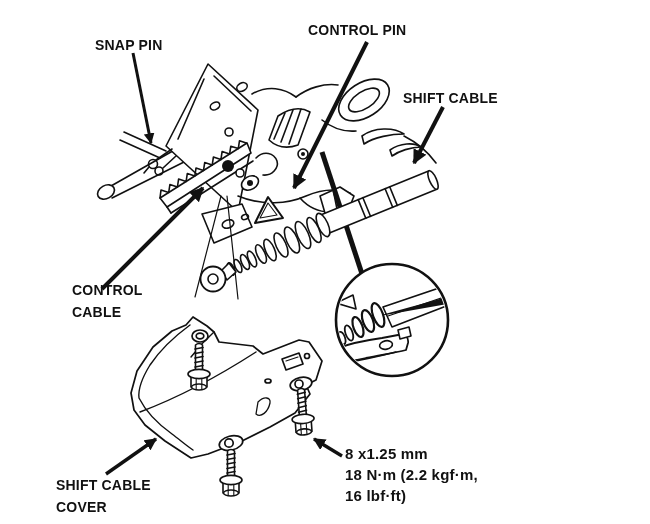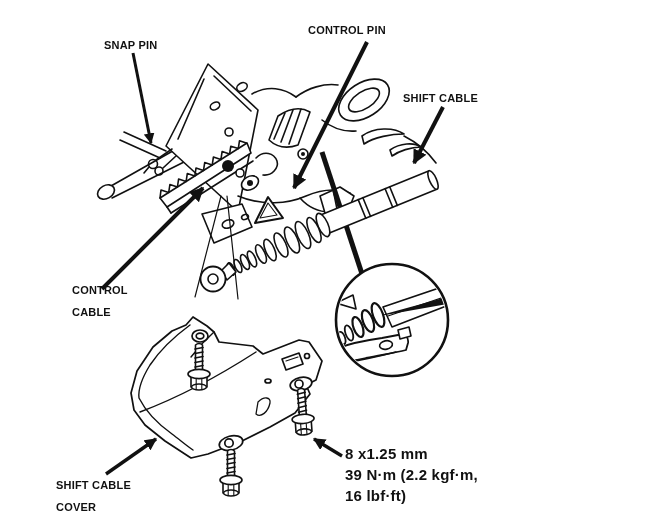--- a/index.html
+++ b/index.html
@@ -9,7 +9,7 @@
   }
   #stage svg{position:absolute;left:0;top:0;}
   .lbl{
-    position:absolute;color:#111;font-weight:700;font-size:11px;
+    position:absolute;color:#111;font-weight:700;font-size:14px;
     letter-spacing:.2px;white-space:pre-line;line-height:22px;
     font-family:"Liberation Sans",sans-serif;
   }

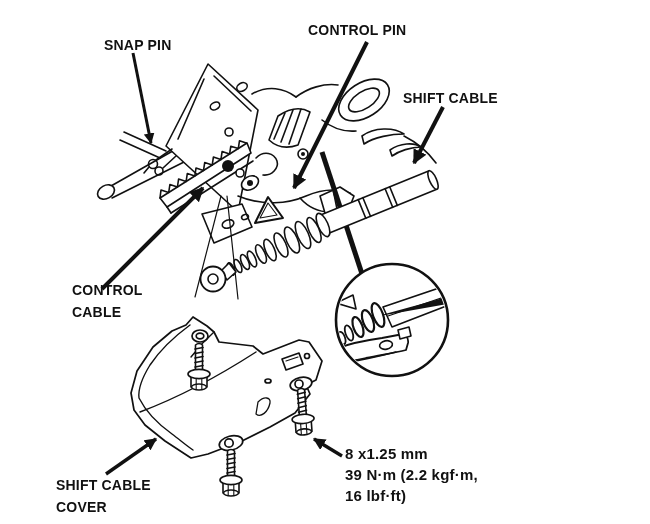--- a/index.html
+++ b/index.html
@@ -13,7 +13,7 @@
     letter-spacing:.2px;white-space:pre-line;line-height:22px;
     font-family:"Liberation Sans",sans-serif;
   }
-  .lbl-snap{left:104px;top:34px;}
+  .lbl-snap{left:95px;top:34px;}
   .lbl-ctrlpin{left:308px;top:19px;}
   .lbl-cable{left:403px;top:87px;}
   .lbl-ctrllever{left:72px;top:279px;}

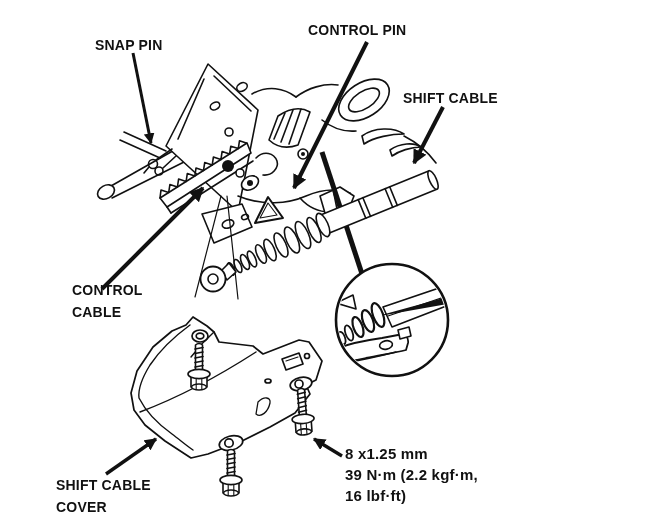--- a/index.html
+++ b/index.html
@@ -199,7 +199,7 @@
   <div class="lbl lbl-cover">SHIFT CABLE
 COVER</div>
   <div class="lbl lbl-bolt">8 x1.25 mm
-39 N·m (2.2 kgf·m,
+18 N·m (2.2 kgf·m,
 16 lbf·ft)</div>
 
 </div>

